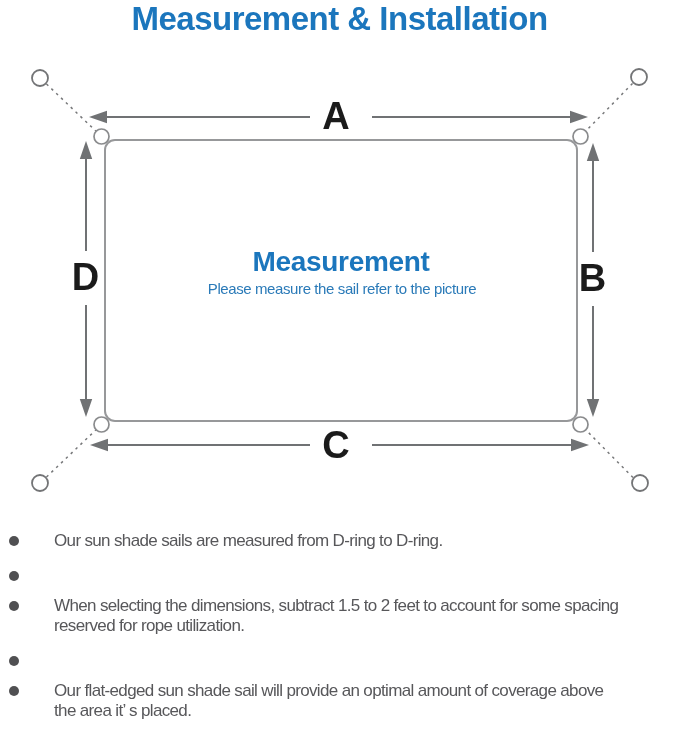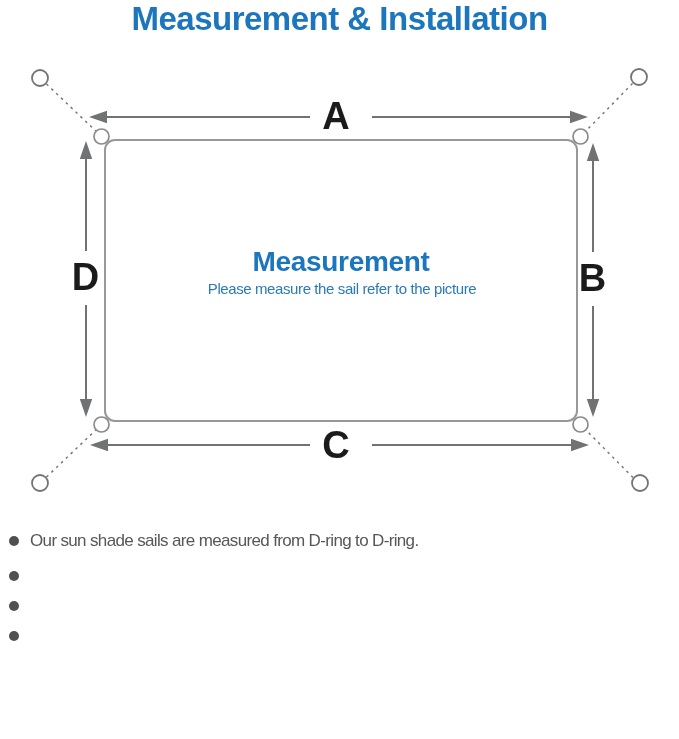--- a/index.html
+++ b/index.html
@@ -55,6 +55,7 @@
     white-space: pre;
     font-size: 17px; line-height: 20px; letter-spacing: -0.65px;
     color: #57575a;
+    margin-left: 24px;
   }
 </style>
 </head>

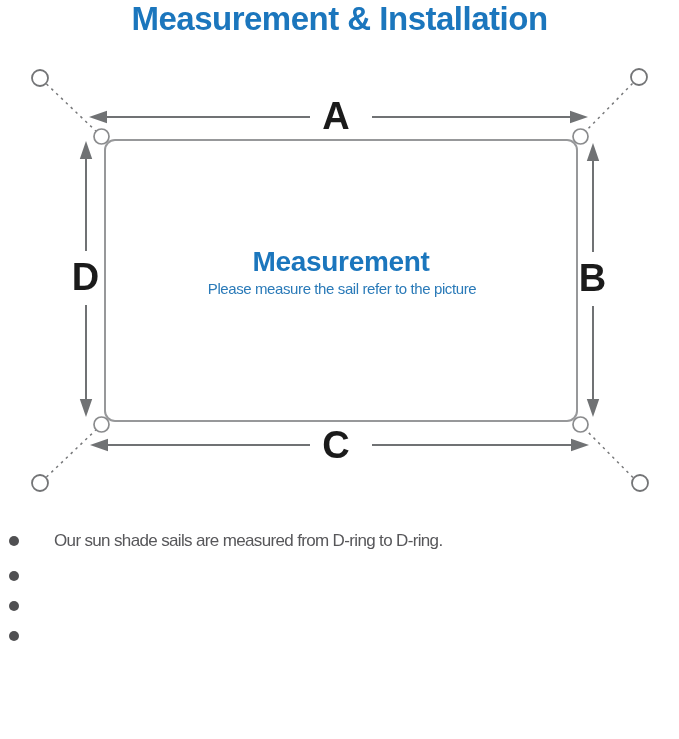--- a/index.html
+++ b/index.html
@@ -131,6 +131,8 @@
     </li>
     <li>
       <span class="bullet-dot"></span>
+      <span class="note-text">When selecting the dimensions, subtract 1.5 to 2 feet to account for some spacing
+reserved for rope utilization.</span>
     </li>
     <li>
       <span class="bullet-dot"></span>

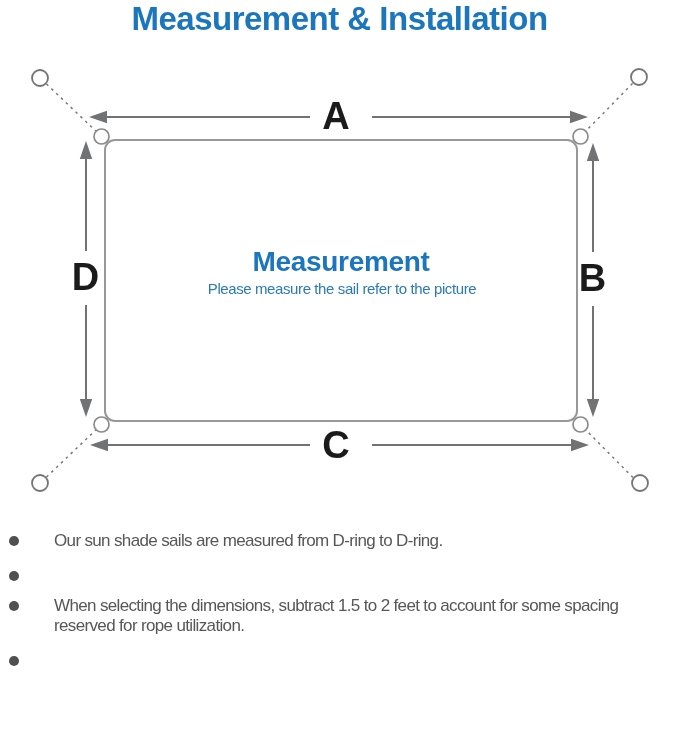--- a/index.html
+++ b/index.html
@@ -137,6 +137,11 @@
     <li>
       <span class="bullet-dot"></span>
     </li>
+    <li>
+      <span class="bullet-dot"></span>
+      <span class="note-text">Our flat-edged sun shade sail will provide an optimal amount of coverage above
+the area it’ s placed.</span>
+    </li>
   </ul>
 
 </div>

